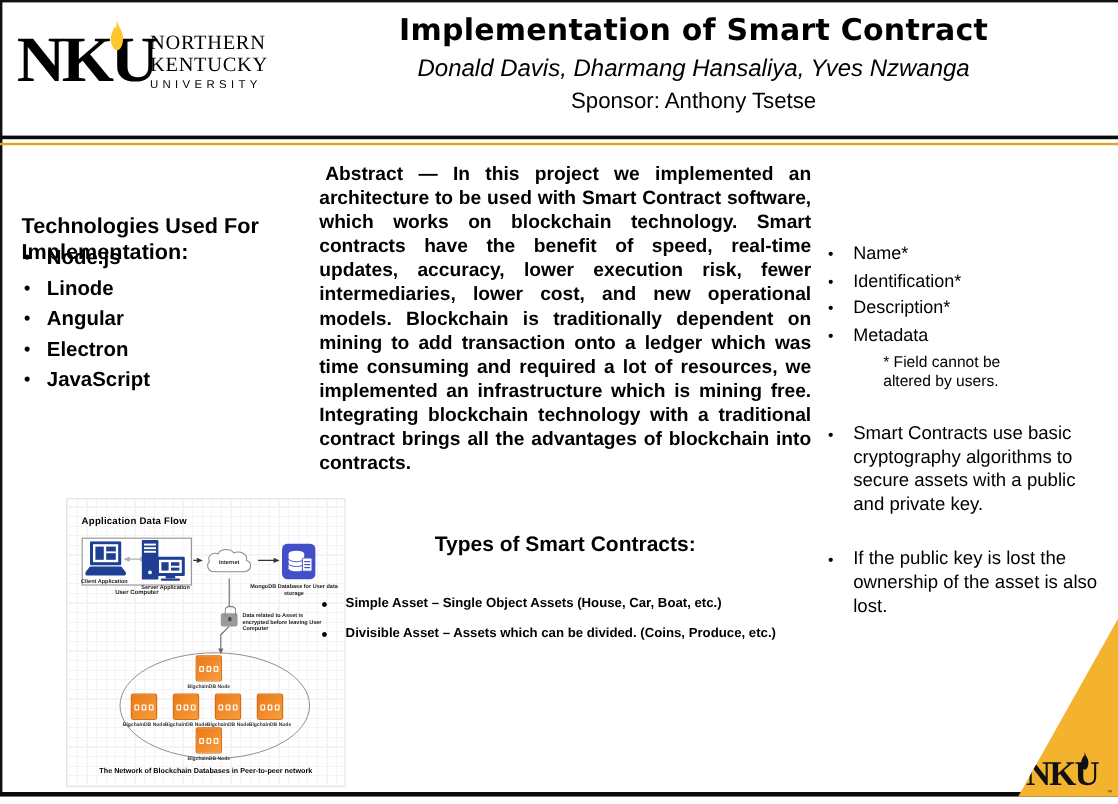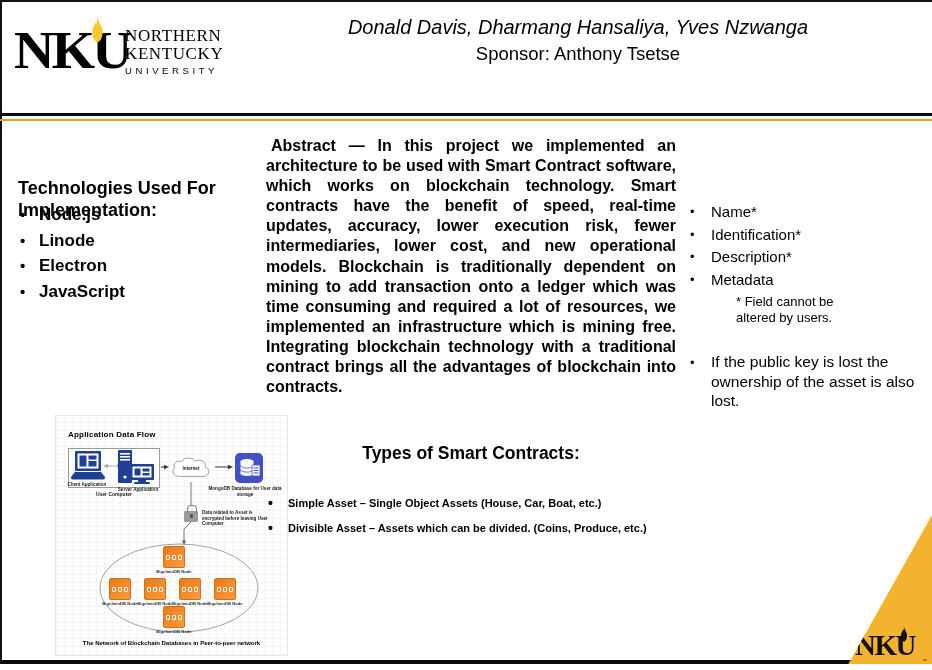--- a/index.html
+++ b/index.html
@@ -114,6 +114,7 @@
       </div>
     </div>
     <div class="header-text">
+      <h1 class="poster-title">Implementation of Smart Contract</h1>
       <div class="poster-authors">Donald Davis, Dharmang Hansaliya, Yves Nzwanga</div>
       <div class="poster-sponsor">Sponsor: Anthony Tsetse</div>
     </div>

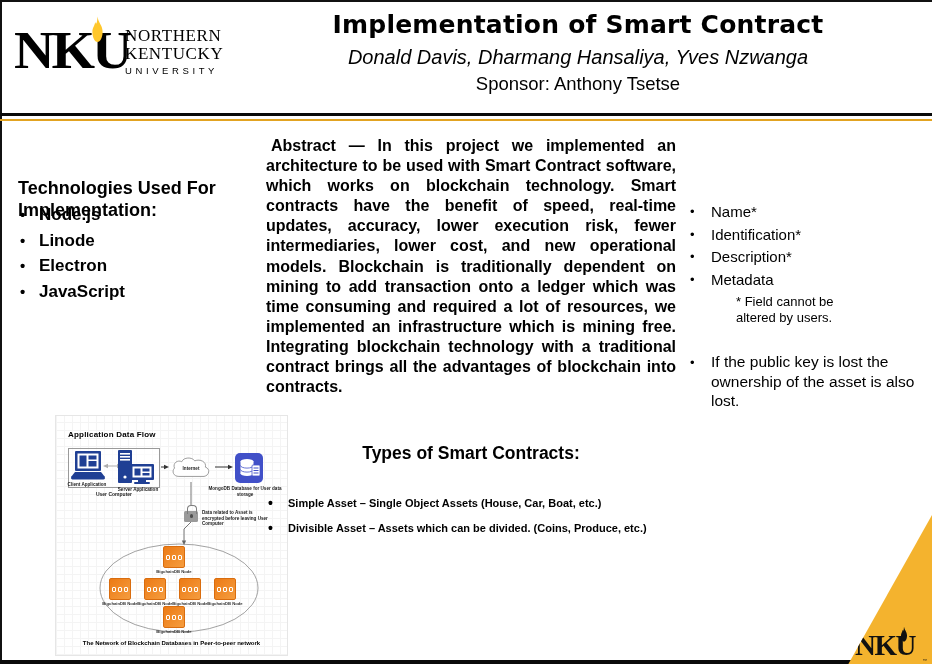--- a/index.html
+++ b/index.html
@@ -132,6 +132,9 @@
         <span>Linode</span>
       </li>
     <li class="blt-li">
+        <span>Angular</span>
+      </li>
+    <li class="blt-li">
         <span>Electron</span>
       </li>
     <li class="blt-li">

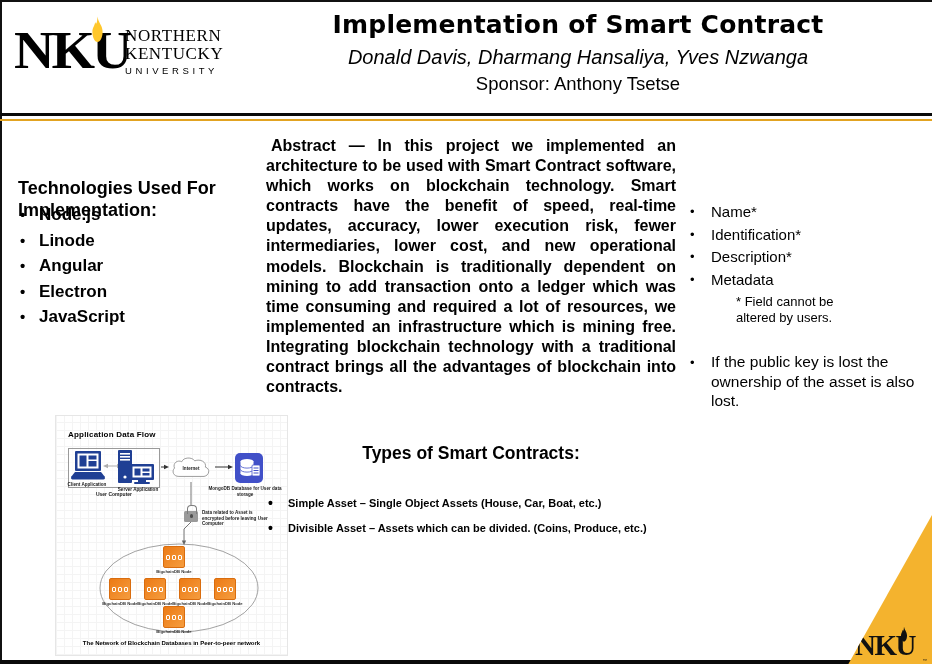--- a/index.html
+++ b/index.html
@@ -294,6 +294,9 @@
   <div class="field-note">* Field cannot be altered by users.</div>
   <ul class="right-points">
     <li class="blt-li">
+        <span>Smart Contracts use basic cryptography algorithms to secure assets with a public and private key.</span>
+      </li>
+    <li class="blt-li">
         <span>If the public key is lost the ownership of the asset is also lost.</span>
       </li>
   </ul>

